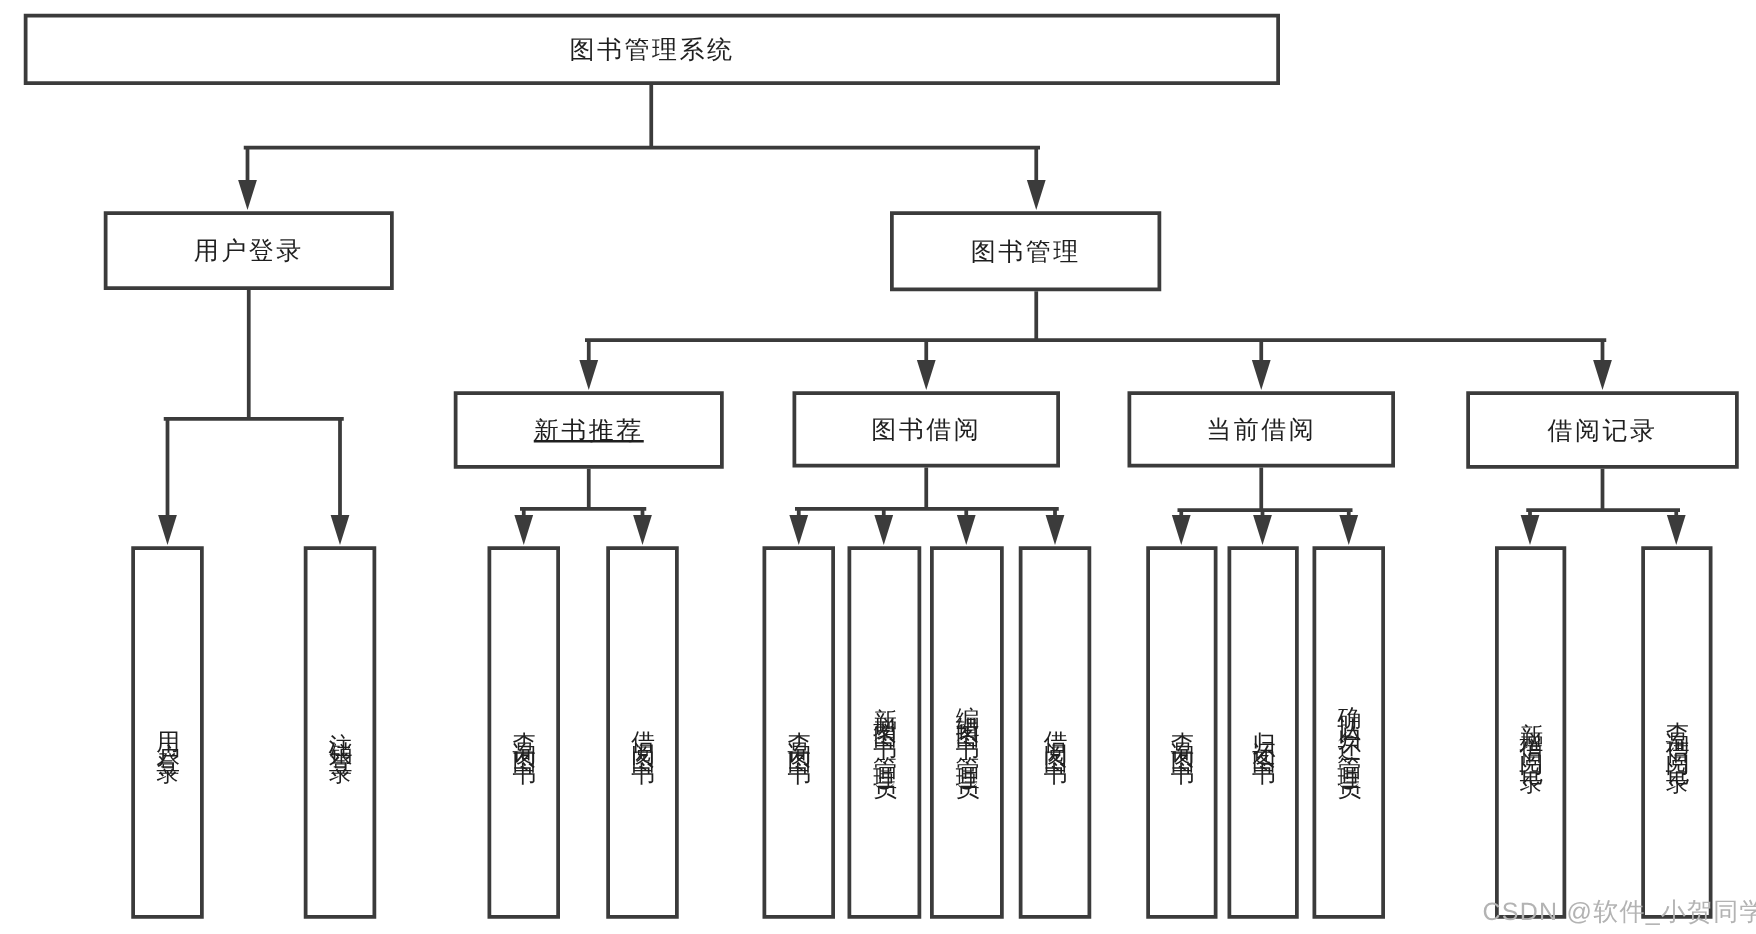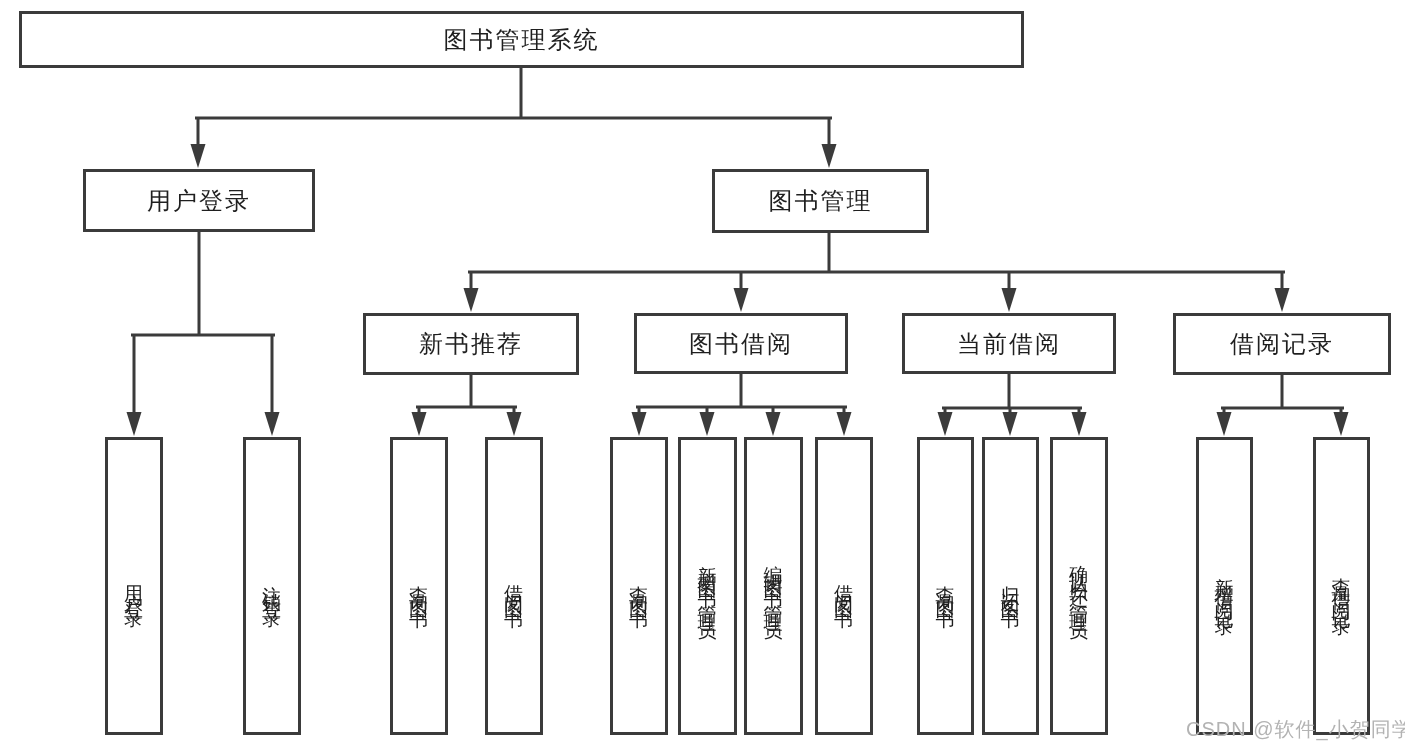--- a/index.html
+++ b/index.html
@@ -24,7 +24,7 @@
     z-index:1;
     text-align:center;
   }
-  .h-node { font-size:24px; letter-spacing:2px; }
+  .h-node { font-size:20px; letter-spacing:2px; }
   .v-node {
     writing-mode:vertical-rl;
     font-size:19px;

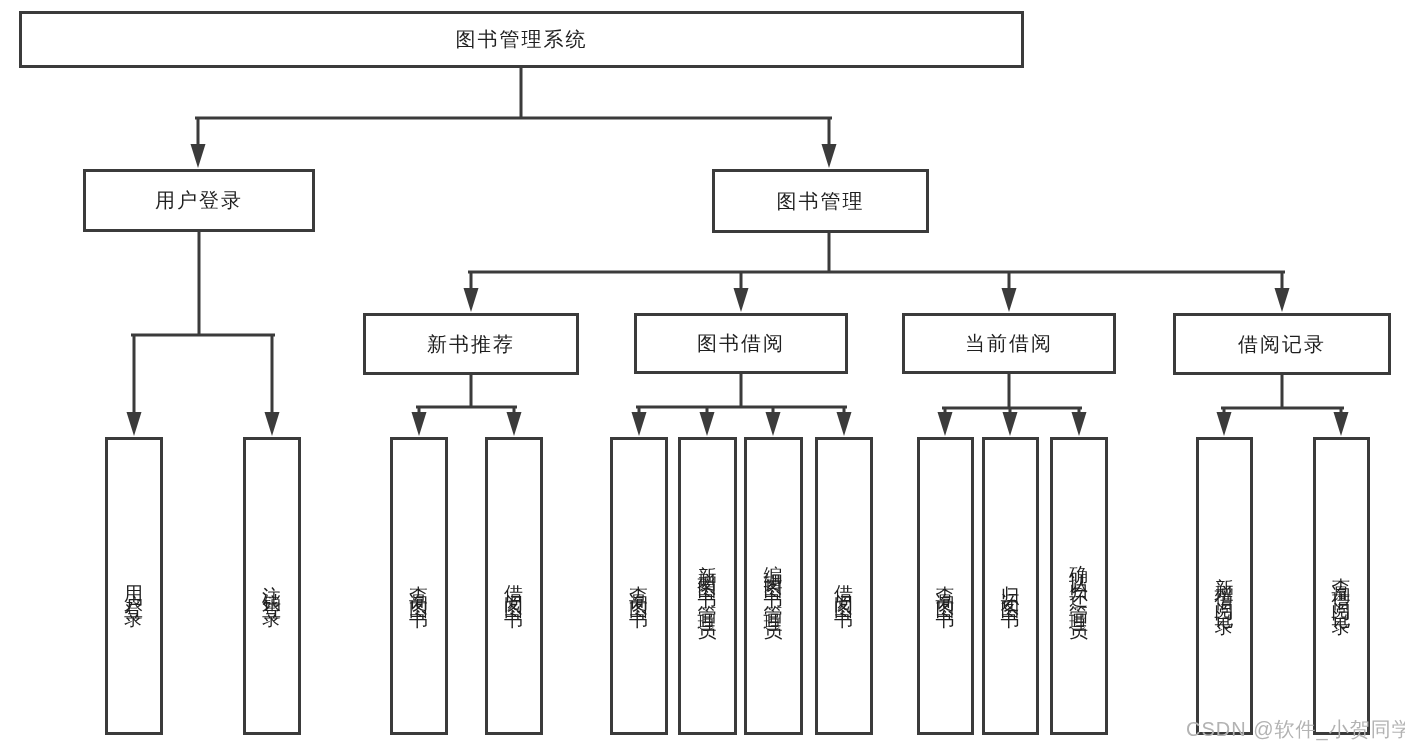--- a/index.html
+++ b/index.html
@@ -94,7 +94,7 @@
   <div class="node h-node" style="left:83px; top:169px; width:232px; height:63px;">用户登录</div>
   <div class="node h-node" style="left:712px; top:169px; width:217px; height:64px;">图书管理</div>
 
-  <div class="node h-node" style="left:363px; top:313px; width:216px; height:62px;">新书推荐</div>
+  <div class="node h-node" style="left:363px; top:313px; width:216px; height:62px;text-decoration:underline;">新书推荐</div>
   <div class="node h-node" style="left:634px; top:313px; width:214px; height:61px;">图书借阅</div>
   <div class="node h-node" style="left:902px; top:313px; width:214px; height:61px;">当前借阅</div>
   <div class="node h-node" style="left:1173px; top:313px; width:218px; height:62px;">借阅记录</div>

